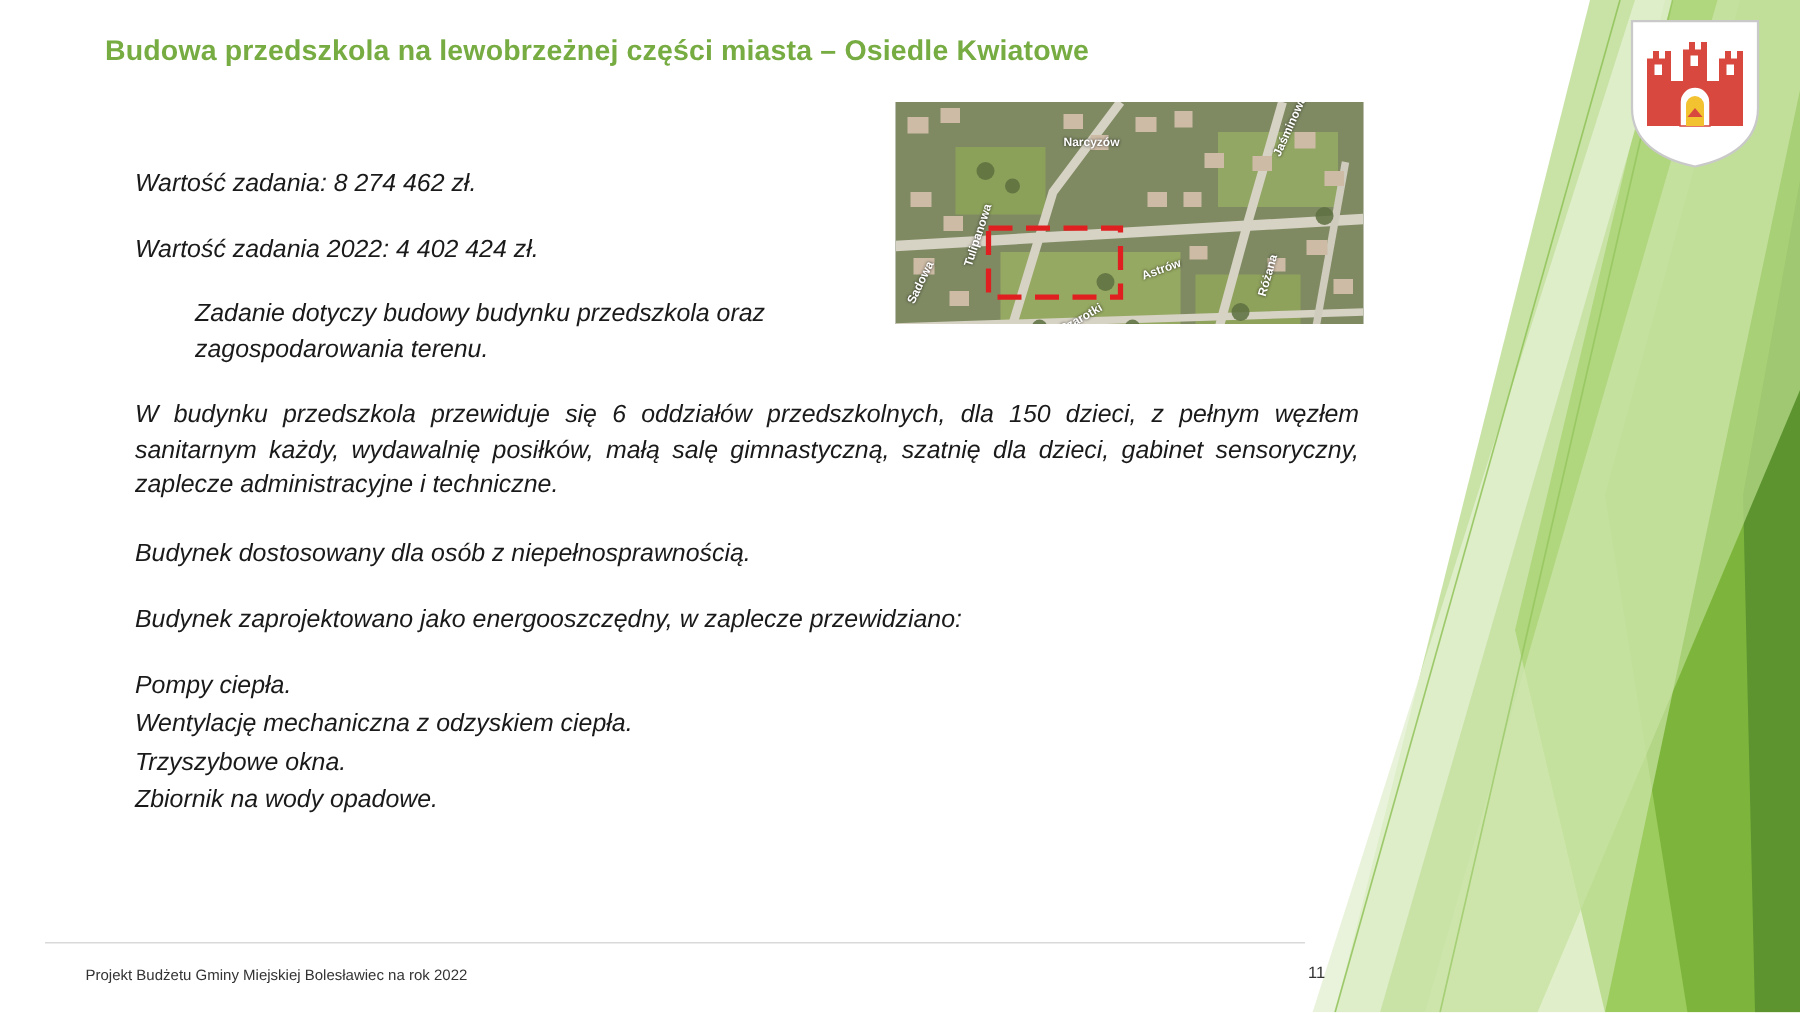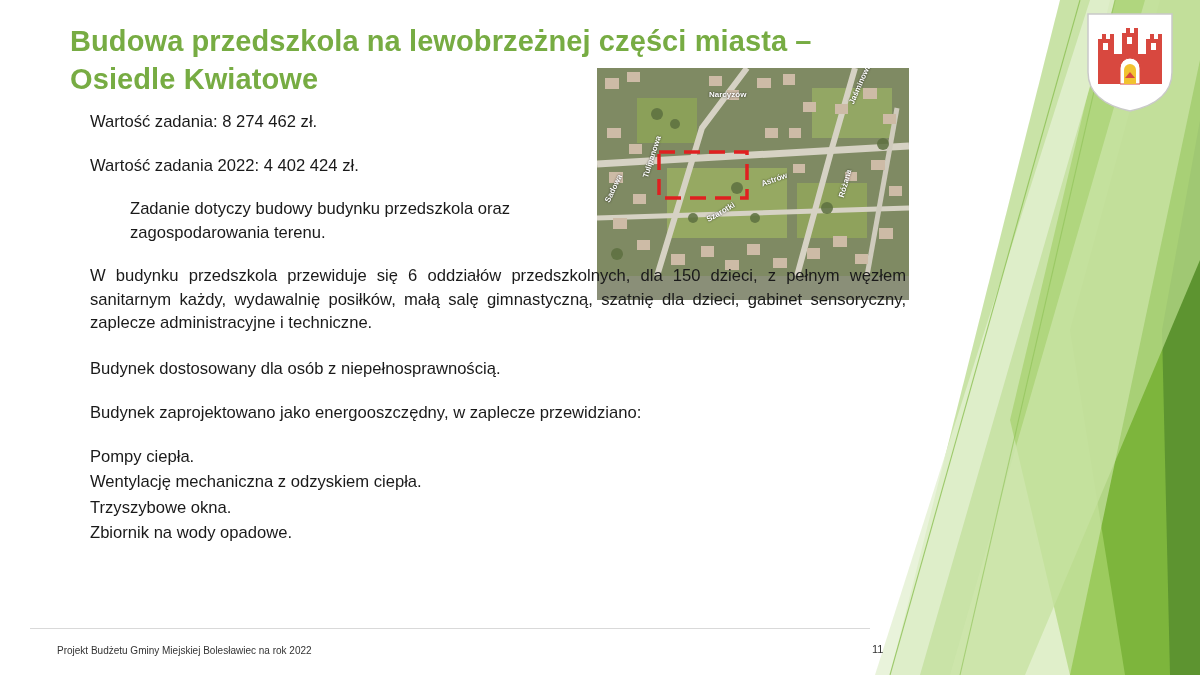--- a/index.html
+++ b/index.html
@@ -55,7 +55,7 @@
     left: 70px;
     top: 22px;
     width: 820px;
-    font-size: 29px;
+    font-size: 19px;
     font-weight: bold;
     line-height: 1.32;
     color: #77AC43;

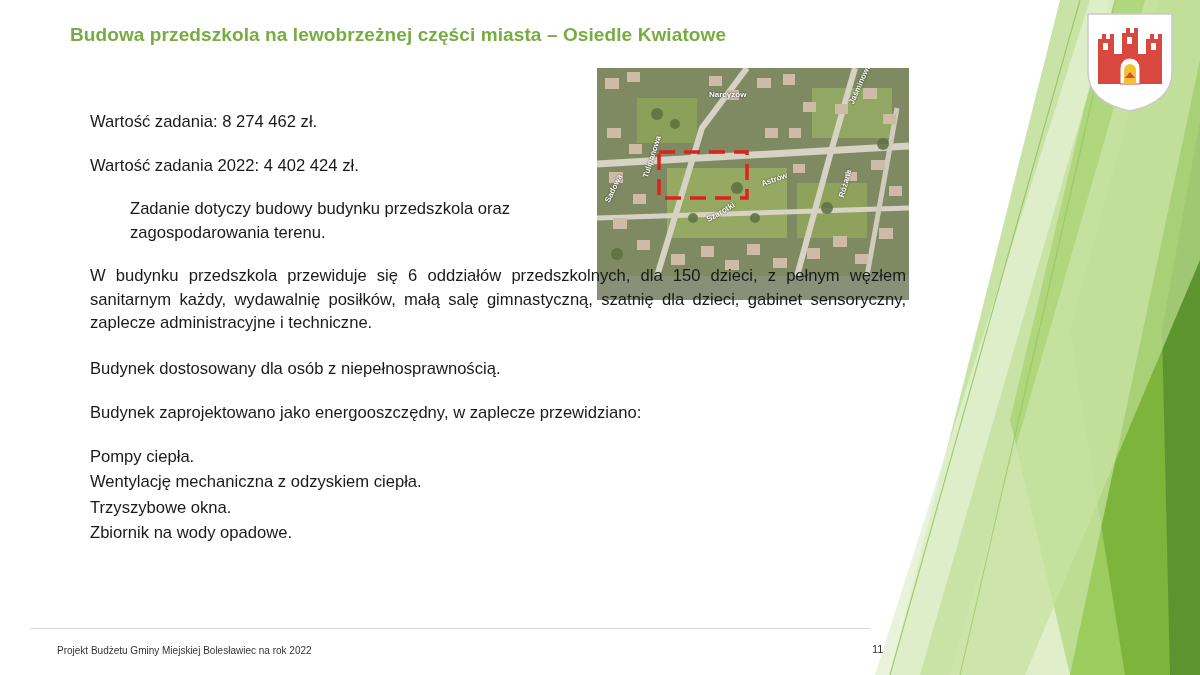--- a/index.html
+++ b/index.html
@@ -95,7 +95,7 @@
     left: 597px;
     top: 68px;
     width: 312px;
-    height: 232px;
+    height: 148px;
     overflow: hidden;
     border: 0;
     background: #8a8f78;

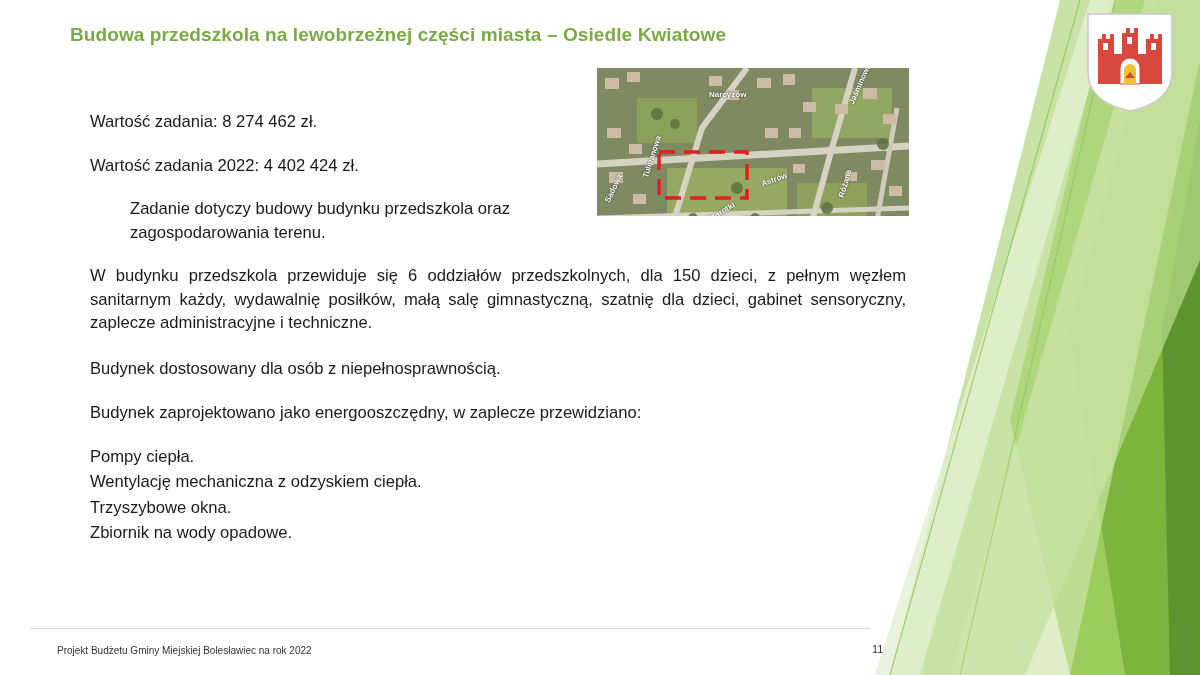--- a/index.html
+++ b/index.html
@@ -71,6 +71,7 @@
     color: #1a1a1a;
     font-size: 16.6px;
     line-height: 1.0;
+    font-style: italic;
   }
   .para {
     margin: 0 0 20px 0;

